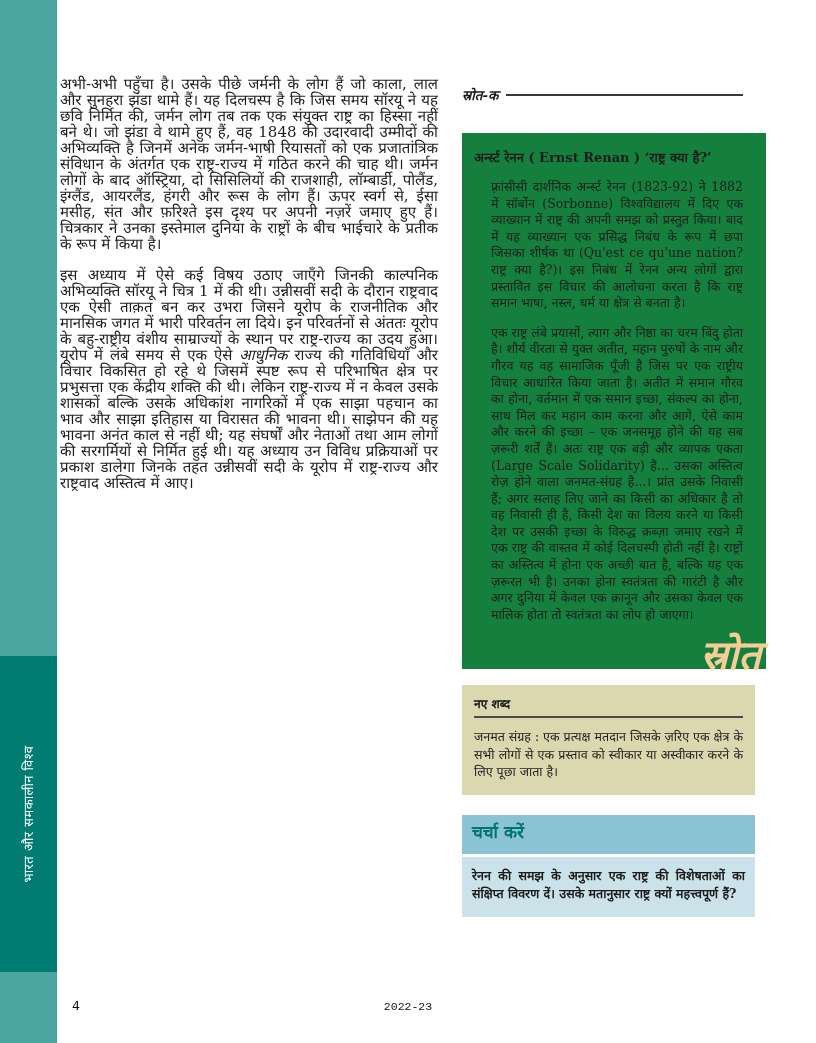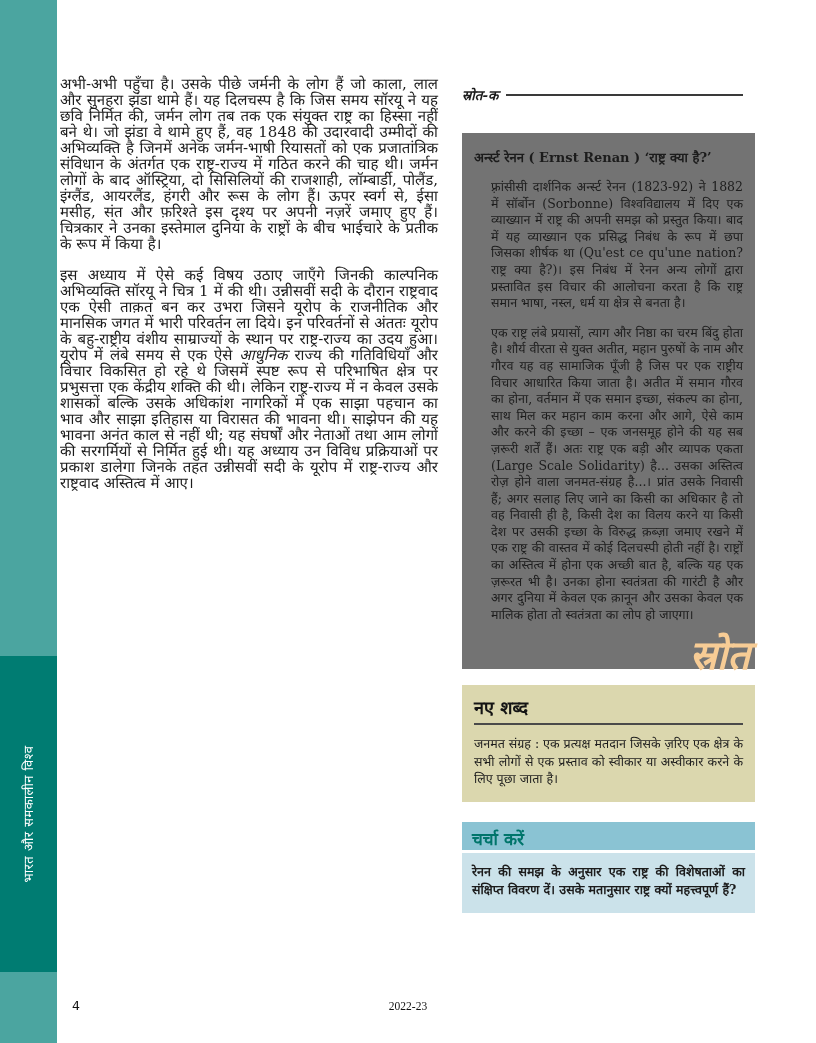--- a/index.html
+++ b/index.html
@@ -38,8 +38,8 @@
   }
   .source-rule{flex:1;height:0;border-top:2px solid #3a3a3a;margin-right:12px;}
   .source-box{
-    position:relative;background:#737373;width:269px;
-    padding:16px 12px 46px 12px;
+    position:relative;background:#15803d;width:269px;
+    padding:16px 23px 46px 12px;
     font-size:12.5px;line-height:16.6px;text-align:justify;
   }
   .source-box h3{

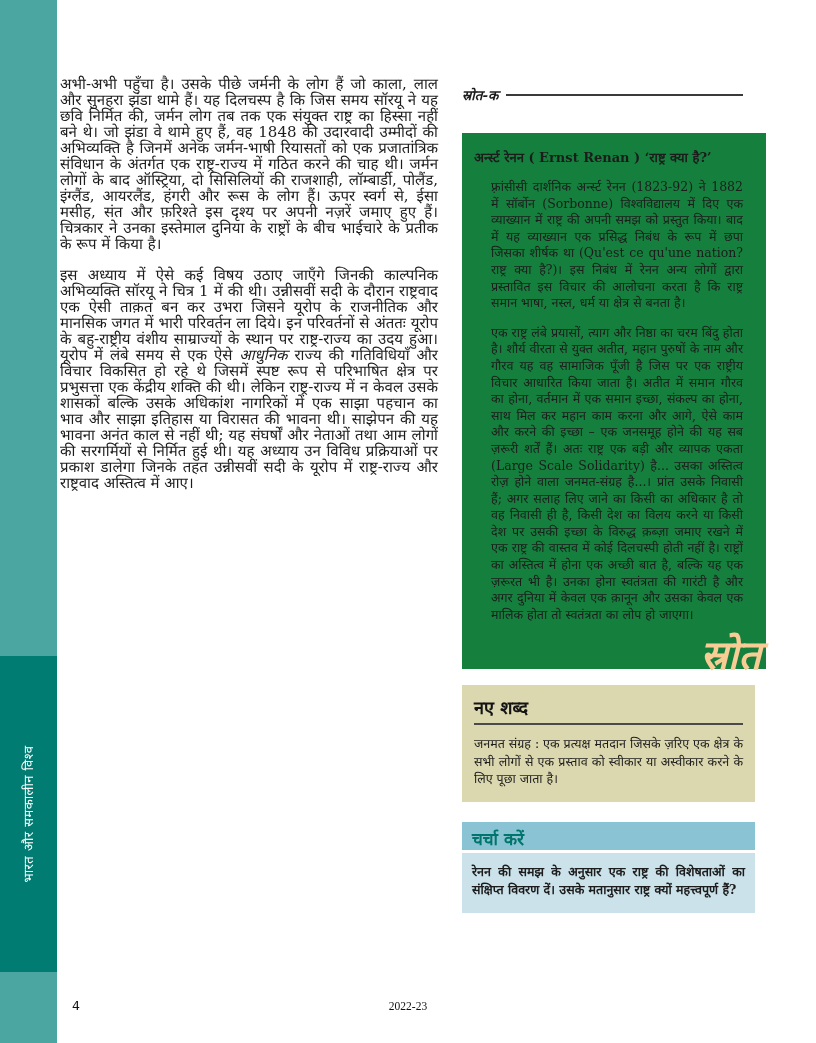--- a/index.html
+++ b/index.html
@@ -57,7 +57,7 @@
     margin-top:16px;background:#DBD7AE;width:269px;padding:10px 12px 14px 12px;
   }
   .newwords-title{
-    font-size:18px;font-weight:bold;color:#141414;margin:0 0 4px 0;
+    font-size:12px;font-weight:bold;color:#141414;margin:0 0 4px 0;
     font-family:"DejaVu Sans","Liberation Sans",sans-serif;
   }
   .newwords-rule{border-top:2px solid #4a4a4a;margin:0 0 10px 0;}

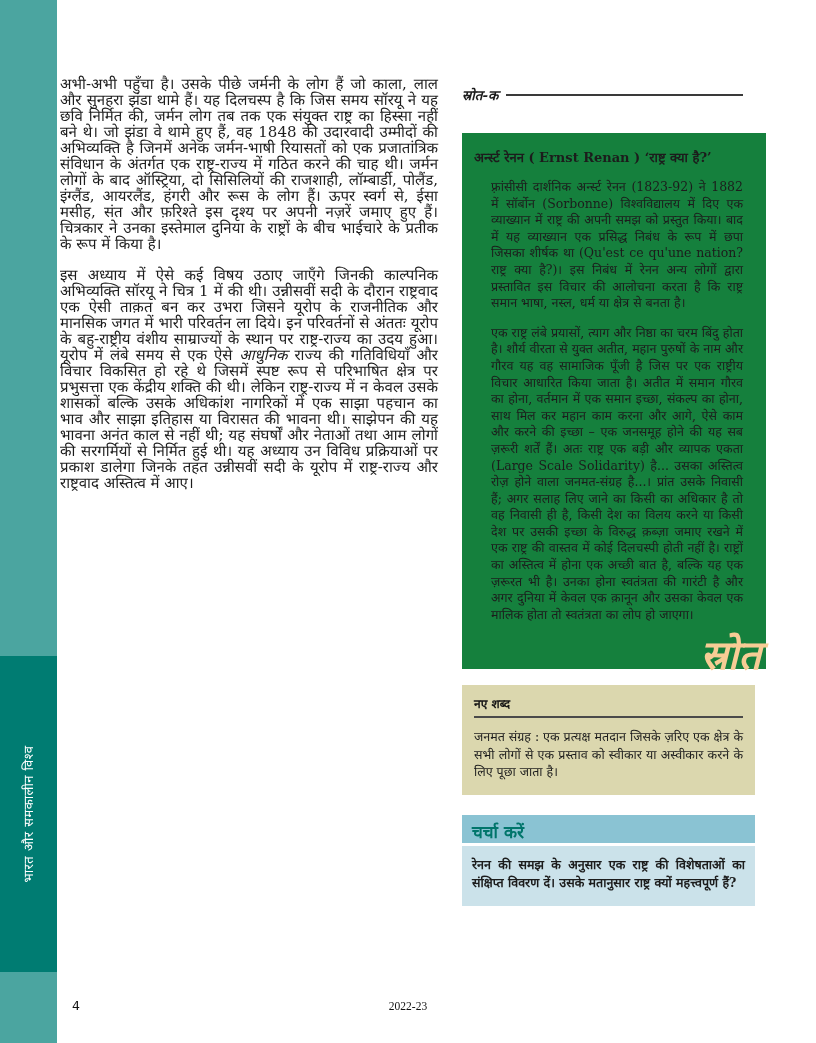--- a/index.html
+++ b/index.html
@@ -64,7 +64,7 @@
   .newwords-body{font-size:12.5px;line-height:17.5px;text-align:justify;margin:0;}
   .discuss-box{margin-top:20px;width:293px;}
   .discuss-header{
-    background:#8AC3D3;padding:5px 10px 0 10px;
+    background:#8AC3D3;padding:5px 10px 11px 10px;
   }
   .discuss-title{
     font-size:17px;font-weight:bold;color:#00756B;margin:0;

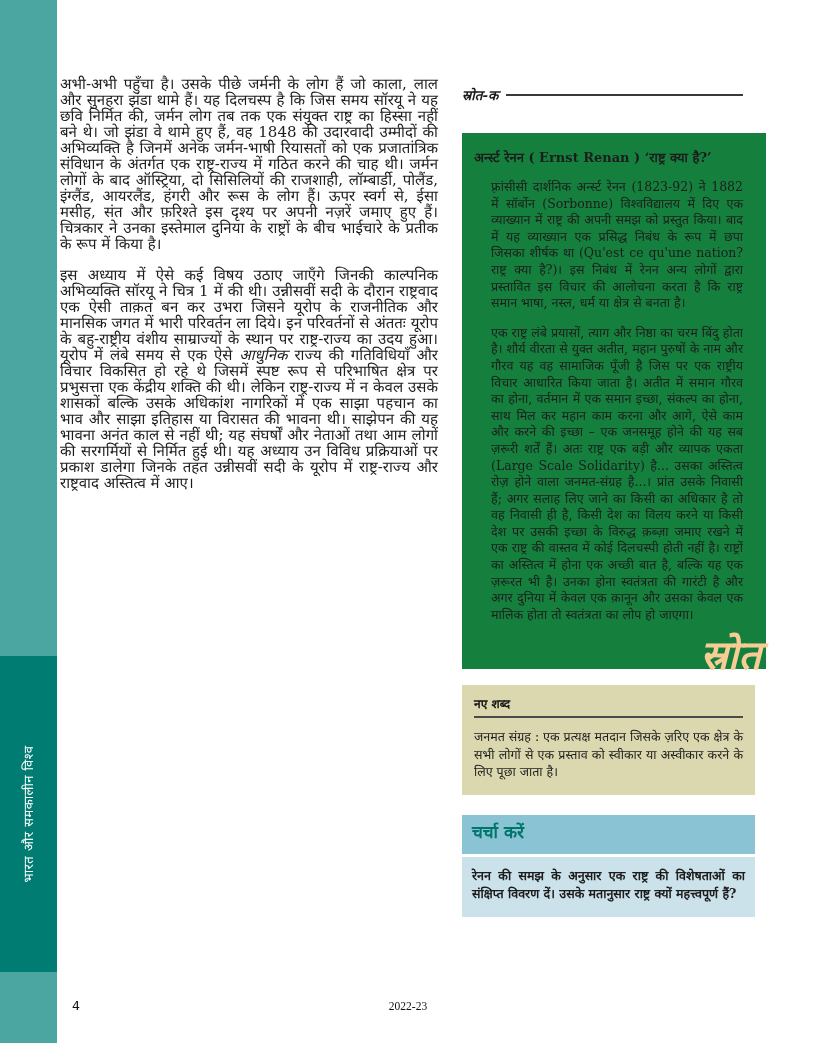--- a/index.html
+++ b/index.html
@@ -82,7 +82,7 @@
   .edition-footer{
     position:absolute;left:0;top:1000px;width:816px;text-align:center;
     font-size:11.5px;color:#111;
-    font-family:Liberation Serif, serif;
+    font-family:Liberation Mono, monospace;
   }
 </style>
 </head>

